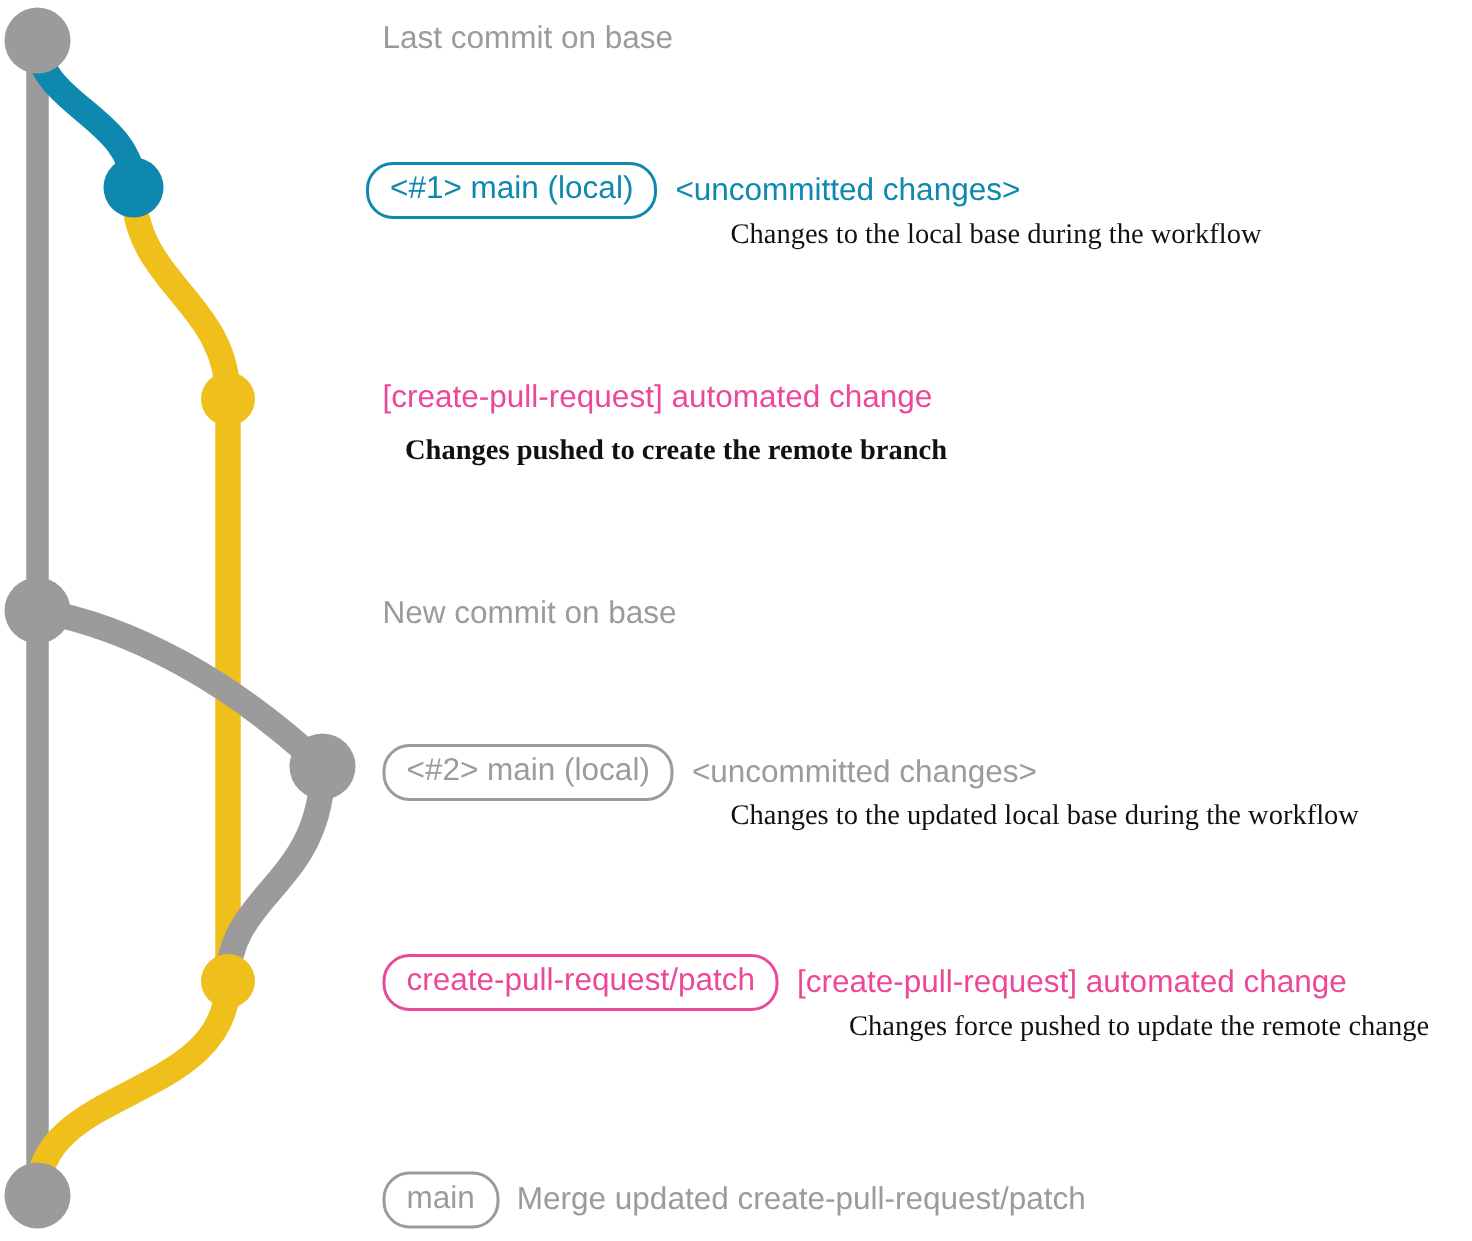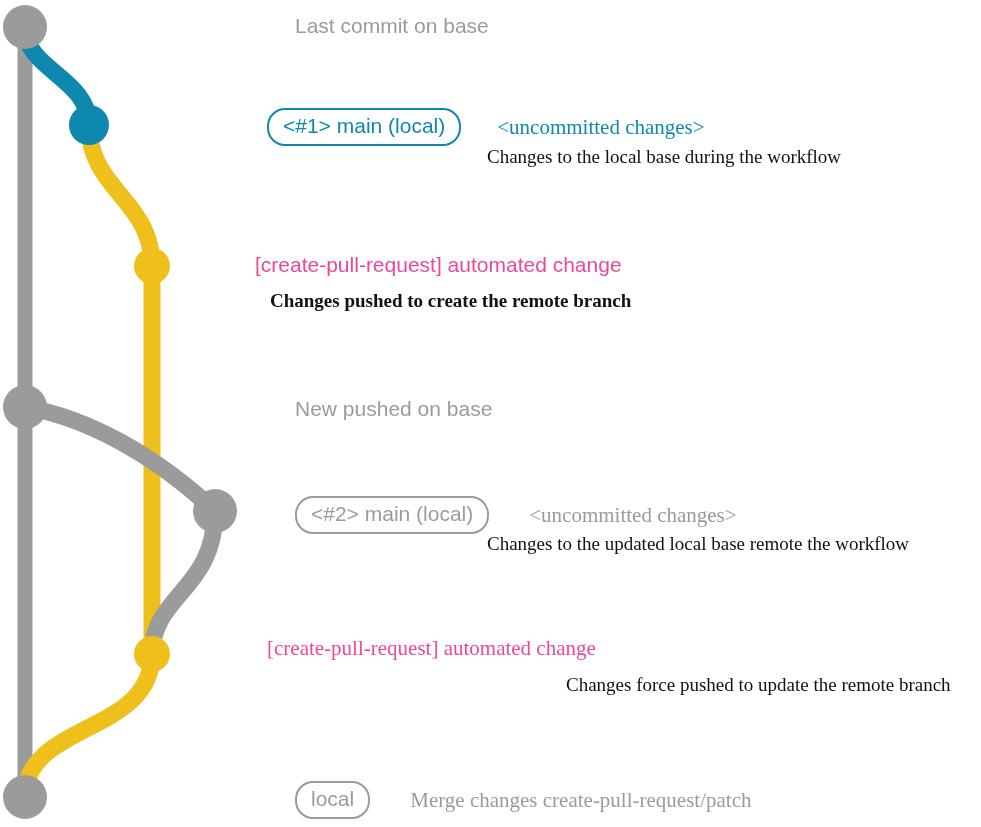--- a/index.html
+++ b/index.html
@@ -57,7 +57,7 @@
   }
   .c-blue  { color: #0E88AE; }
   .c-yellow{ color: #ec4899; }
-  .c-gray  { color: #9B9B9B; margin-left: 40px; }
+  .c-gray  { color: #9B9B9B; }
 </style>
 </head>
 <body>

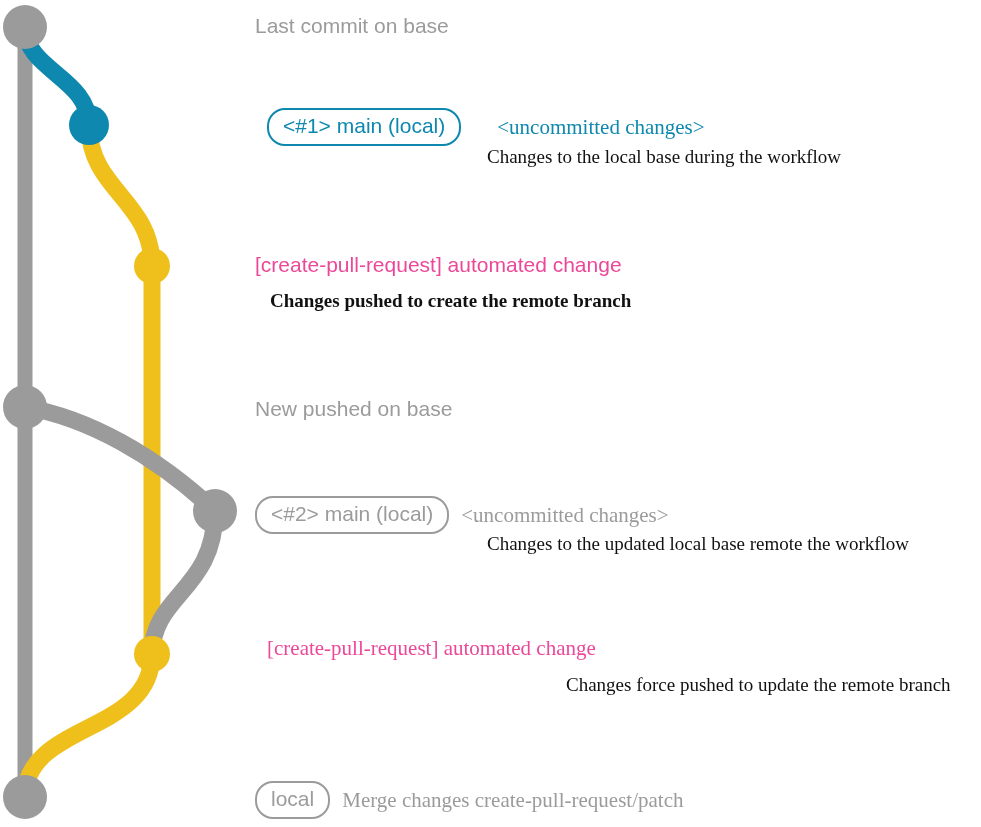--- a/index.html
+++ b/index.html
@@ -91,7 +91,7 @@
   <span class="plain-subject c-gray">Last commit on base</span>
 </div>
 
-<div class="row" style="left:267px; top:108px;gap:24px;">
+<div class="row" style="left:244px; top:108px;">
   <span class="badge c-blue">&lt;#1&gt; main (local)</span>
   <span class="subject c-blue">&lt;uncommitted changes&gt;</span>
 </div>

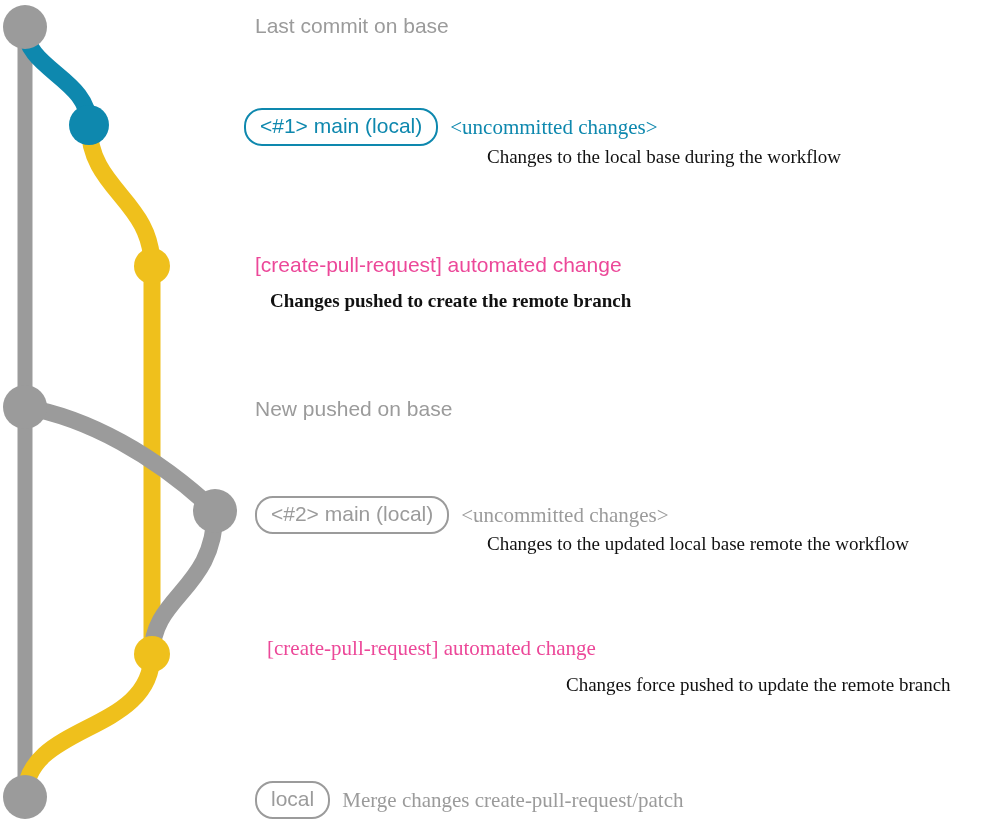--- a/index.html
+++ b/index.html
@@ -39,7 +39,7 @@
   }
   .subject {
     font-size: 21px;
-    font-family: Liberation Serif, serif;
+    font-family: Liberation Sans, sans-serif;
     margin-left: 12px;
     line-height: 1.15;
   }

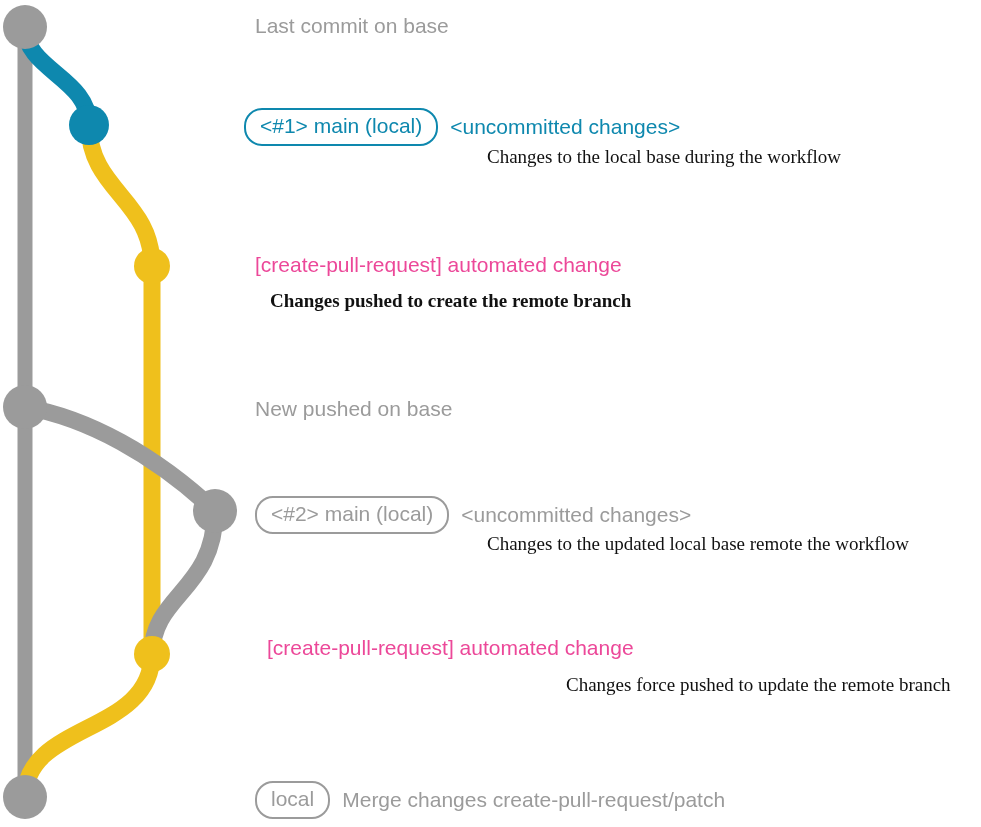--- a/index.html
+++ b/index.html
@@ -103,7 +103,7 @@
 <div class="desc" style="left:270px; top:290px;font-weight:bold;">Changes pushed to create the remote branch</div>
 
 <div class="row" style="left:255px; top:397px;">
-  <span class="plain-subject c-gray">New pushed on base</span>
+  <span class="plain-subject c-gray">New commit on base</span>
 </div>
 
 <div class="row" style="left:255px; top:496px;align-items:center;">

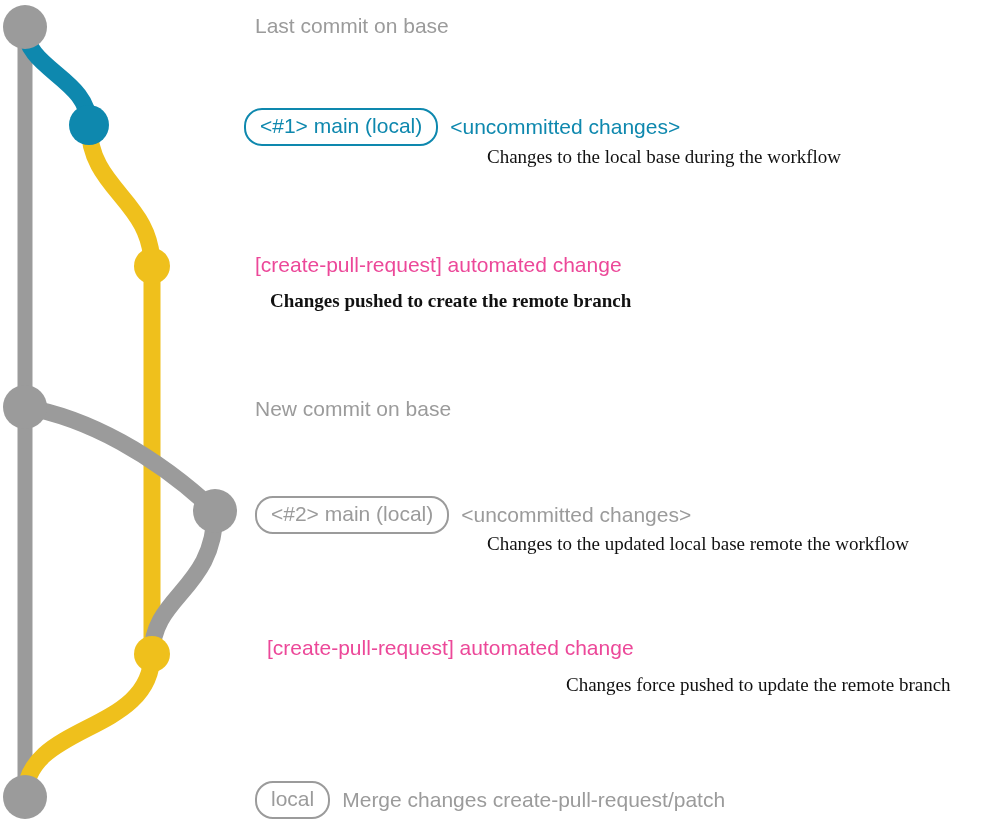--- a/index.html
+++ b/index.html
@@ -110,7 +110,7 @@
   <span class="badge c-gray">&lt;#2&gt; main (local)</span>
   <span class="subject c-gray">&lt;uncommitted changes&gt;</span>
 </div>
-<div class="desc" style="left:487px; top:533px;">Changes to the updated local base remote the workflow</div>
+<div class="desc" style="left:487px; top:533px;">Changes to the updated local base during the workflow</div>
 
 <div class="row" style="left:255px; top:636px;">
   <span class="subject c-yellow">[create-pull-request] automated change</span>

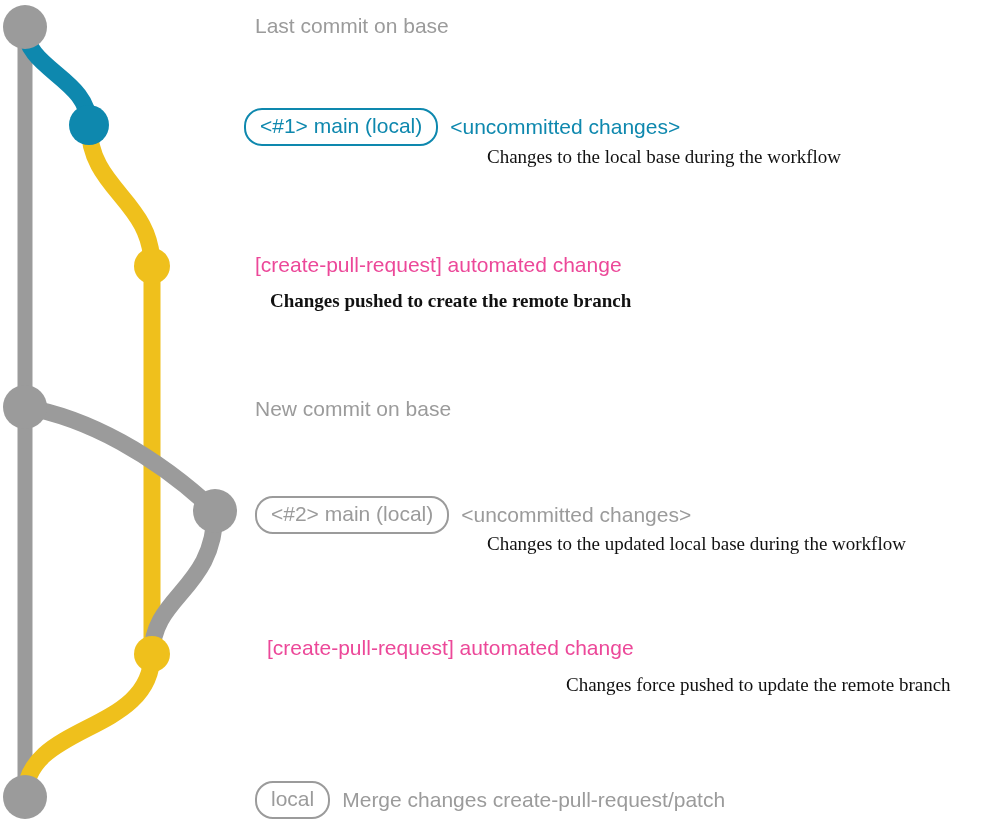--- a/index.html
+++ b/index.html
@@ -113,6 +113,7 @@
 <div class="desc" style="left:487px; top:533px;">Changes to the updated local base during the workflow</div>
 
 <div class="row" style="left:255px; top:636px;">
+  <span class="badge c-yellow">create-pull-request/patch</span>
   <span class="subject c-yellow">[create-pull-request] automated change</span>
 </div>
 <div class="desc" style="left:566px; top:674px;">Changes force pushed to update the remote branch</div>

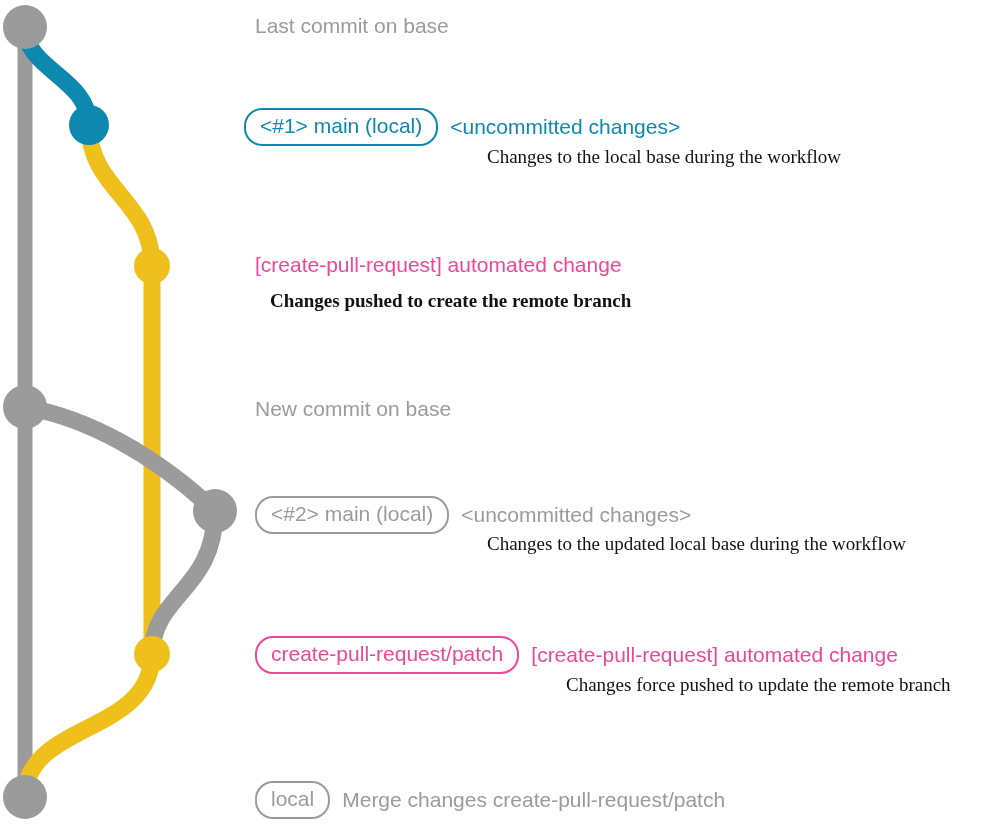--- a/index.html
+++ b/index.html
@@ -116,7 +116,7 @@
   <span class="badge c-yellow">create-pull-request/patch</span>
   <span class="subject c-yellow">[create-pull-request] automated change</span>
 </div>
-<div class="desc" style="left:566px; top:674px;">Changes force pushed to update the remote branch</div>
+<div class="desc" style="left:566px; top:674px;">Changes force pushed to update the remote change</div>
 
 <div class="row" style="left:255px; top:781px;">
   <span class="badge c-gray">local</span>

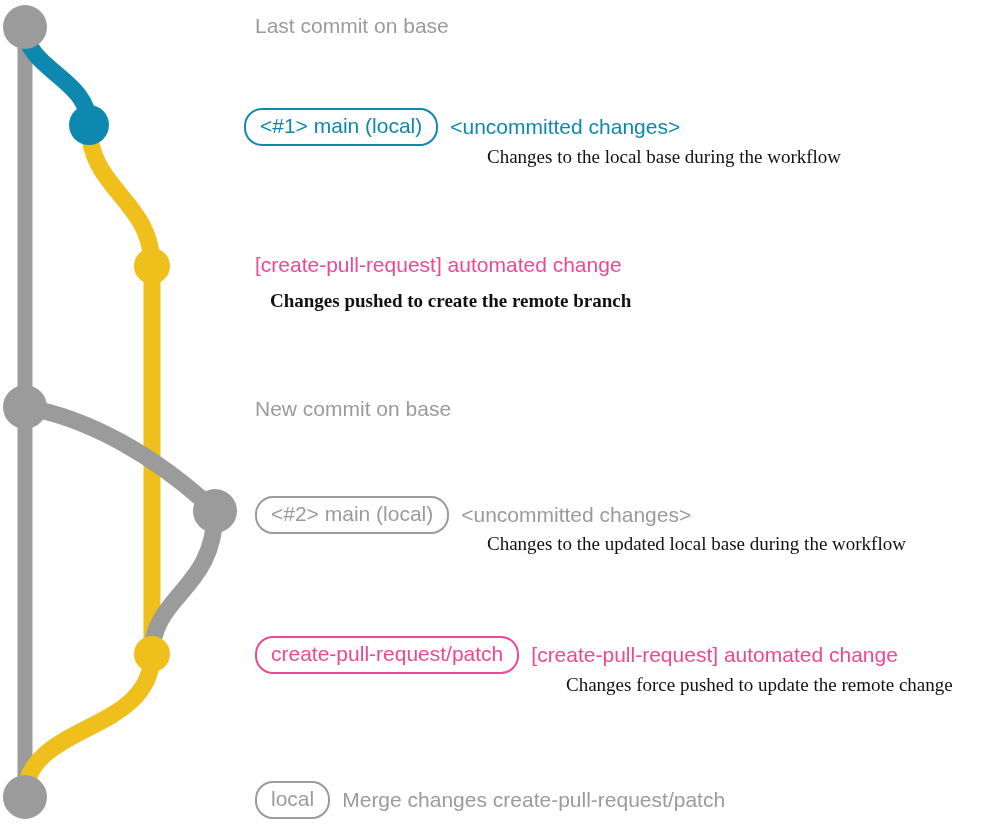--- a/index.html
+++ b/index.html
@@ -119,7 +119,7 @@
 <div class="desc" style="left:566px; top:674px;">Changes force pushed to update the remote change</div>
 
 <div class="row" style="left:255px; top:781px;">
-  <span class="badge c-gray">local</span>
+  <span class="badge c-gray">main</span>
   <span class="subject c-gray">Merge changes create-pull-request/patch</span>
 </div>
 

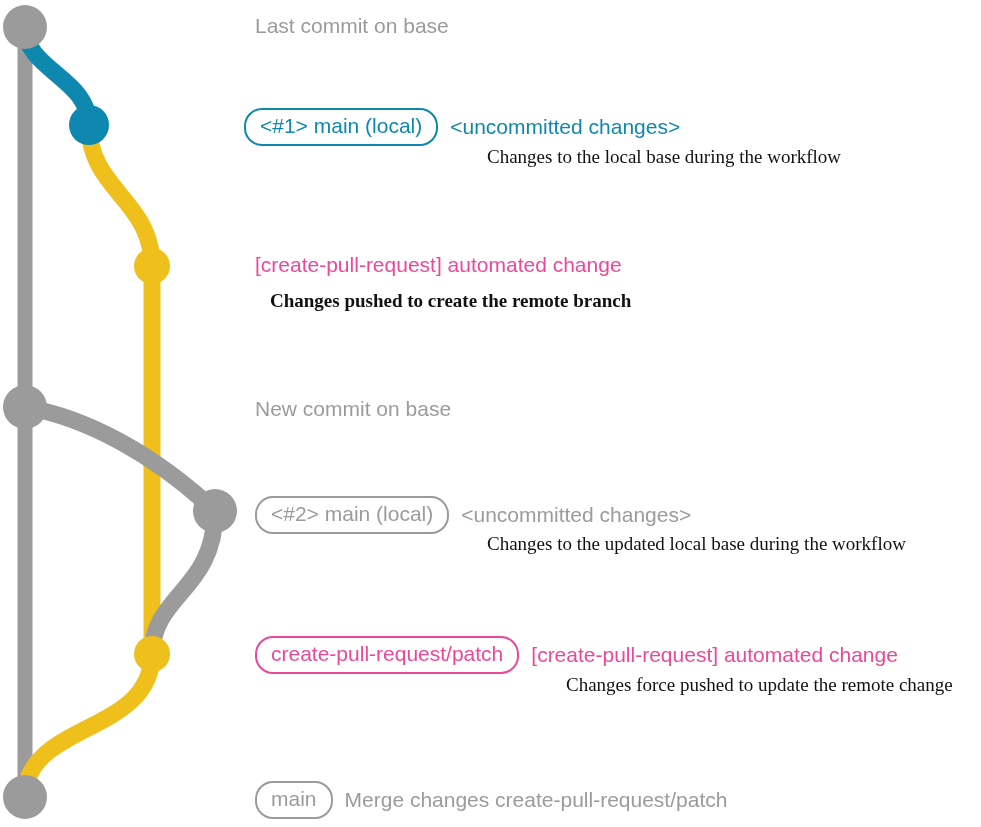--- a/index.html
+++ b/index.html
@@ -120,7 +120,7 @@
 
 <div class="row" style="left:255px; top:781px;">
   <span class="badge c-gray">main</span>
-  <span class="subject c-gray">Merge changes create-pull-request/patch</span>
+  <span class="subject c-gray">Merge updated create-pull-request/patch</span>
 </div>
 
 </body></html>

